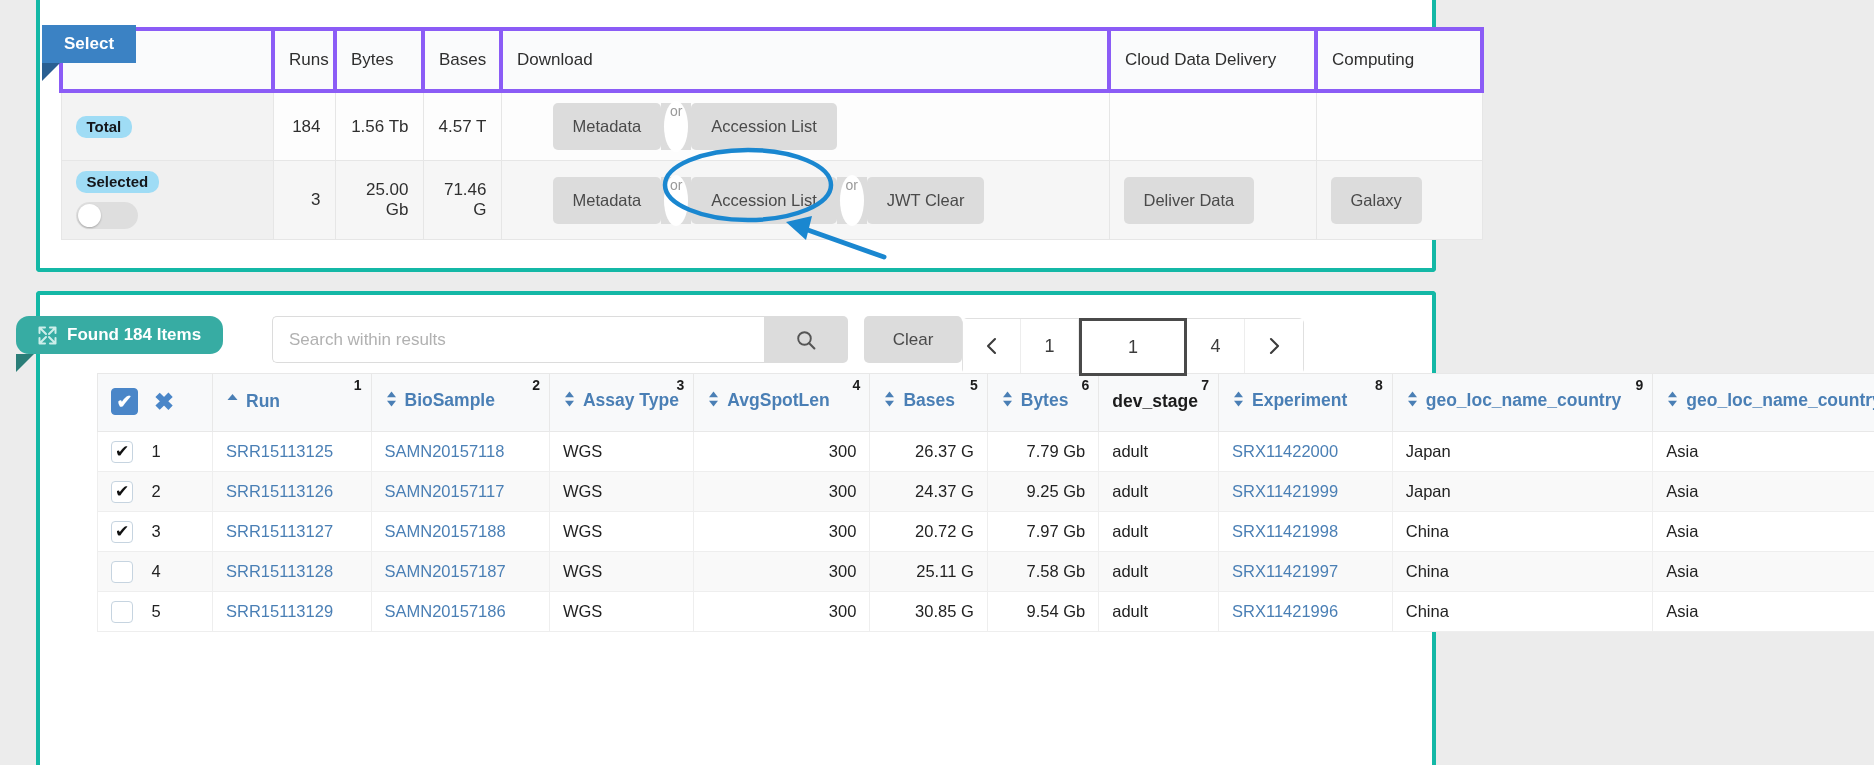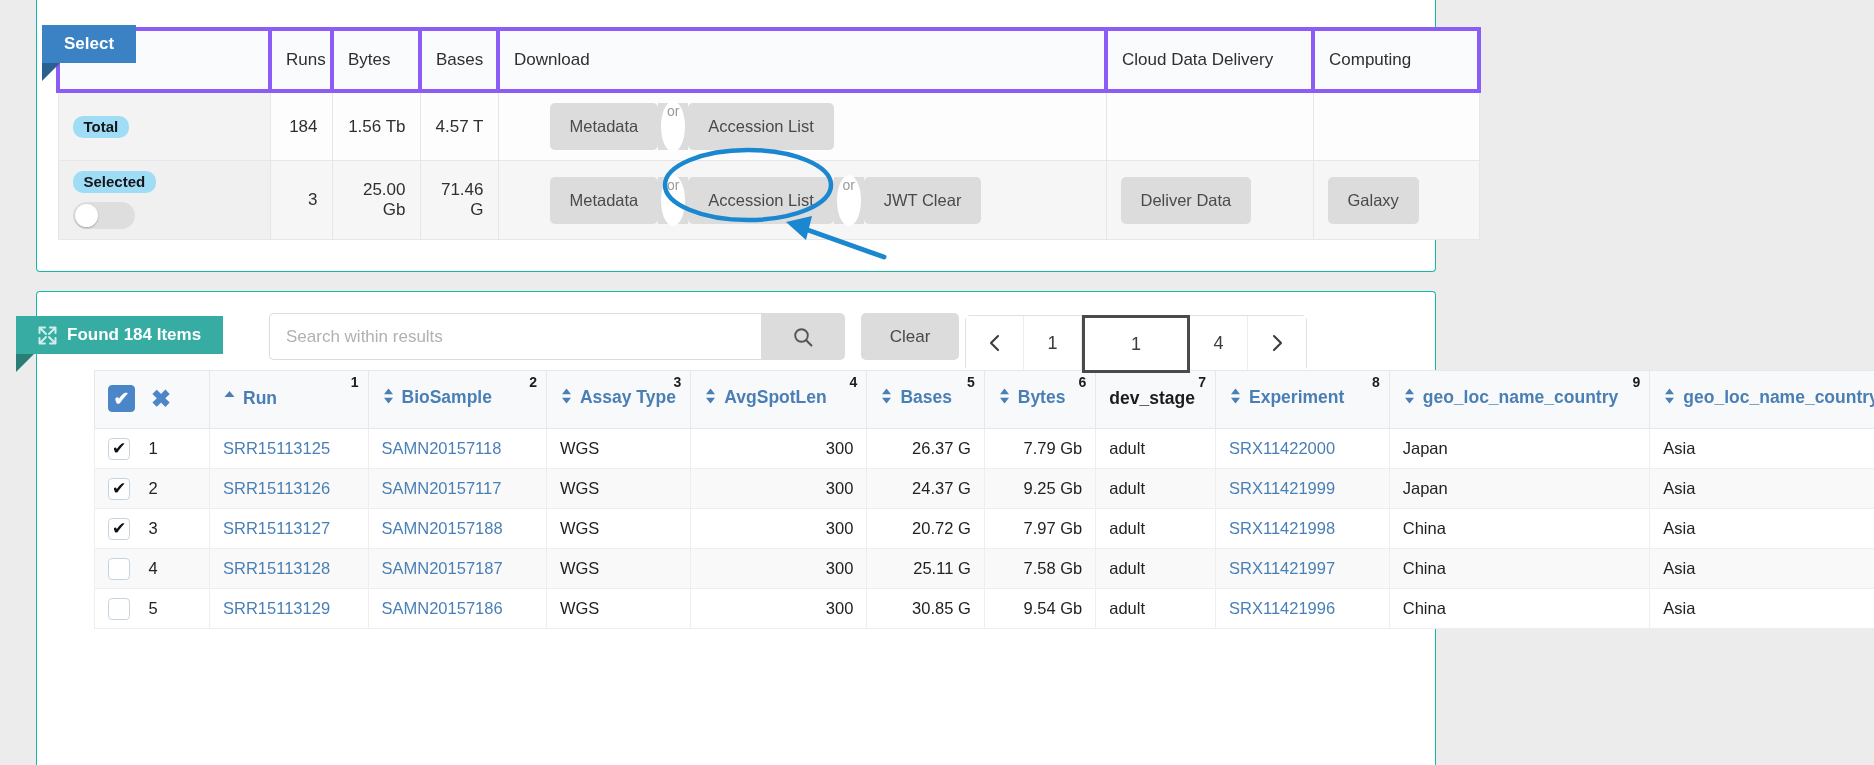--- a/index.html
+++ b/index.html
@@ -43,7 +43,7 @@
   }
   .ribbon-blue { background: #3b82c4; top: 25px; margin-left: 26px; }
   .ribbon-blue .ribbon-fold { border-bottom-color: transparent; border-left-color: #2a5f92; }
-  .ribbon-teal { background: #37aca3; top: 316px; }
+  .ribbon-teal { background: #37aca3; top: 316px; border-radius: 13px; }
   .ribbon-teal .ribbon-fold { border-bottom-color: transparent; border-left-color: #2a7e78; }
 
   .ribbon-icon { margin-right: 10px; display: inline-flex; }

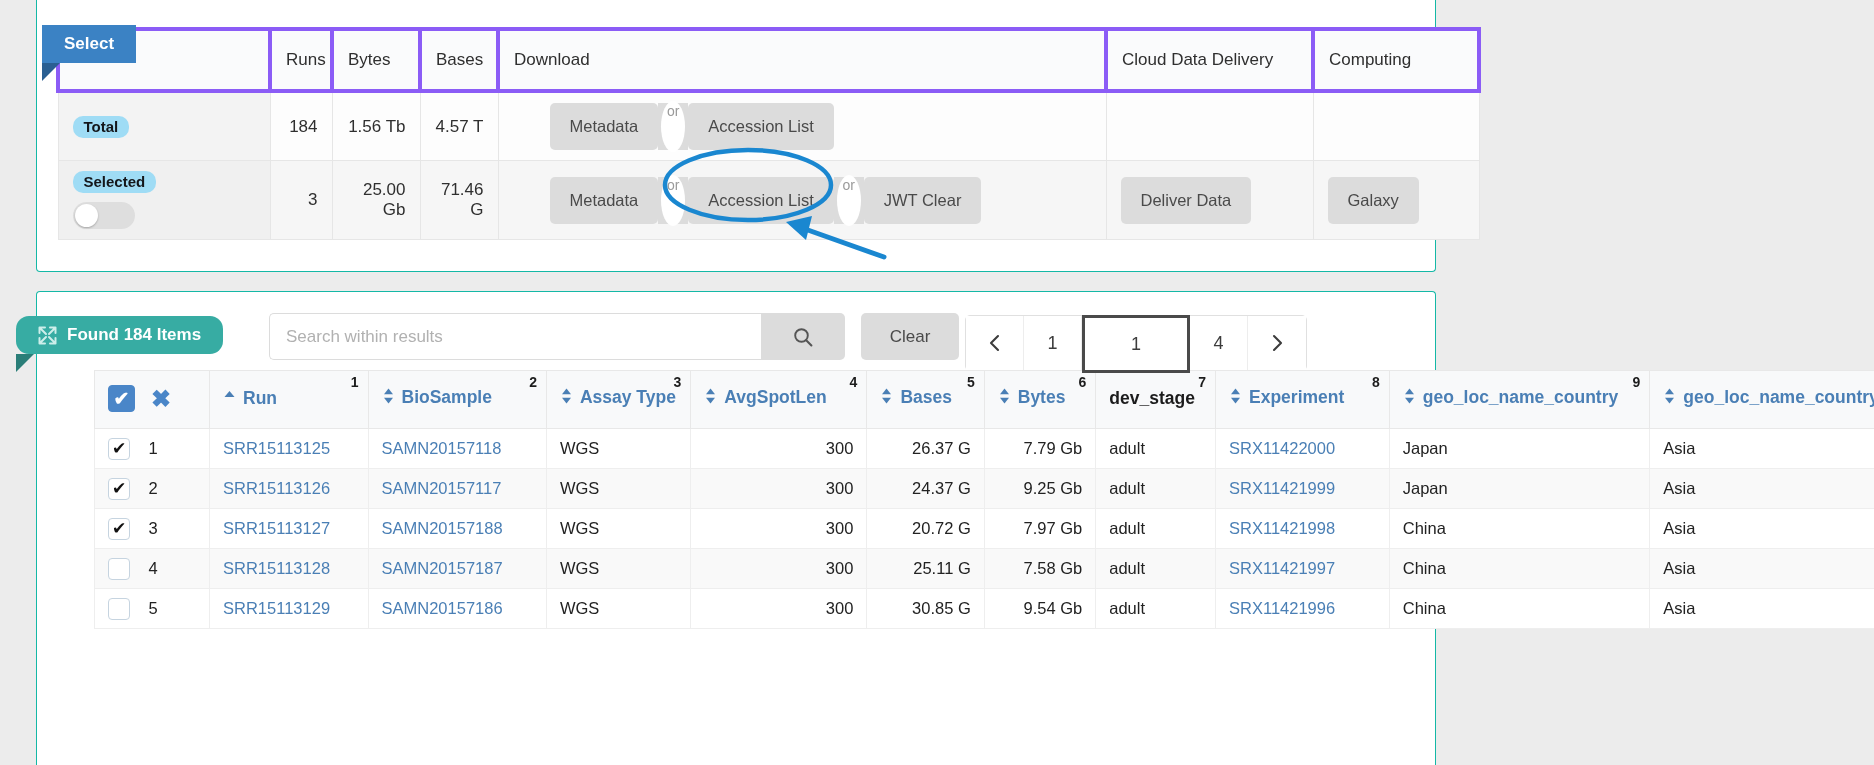--- a/index.html
+++ b/index.html
@@ -14,7 +14,7 @@
   
   .panel {
     background: #ffffff;
-    border: 1px solid #14b8a6;
+    border: 4px solid #14b8a6;
     border-radius: 4px;
     position: relative;
   }

